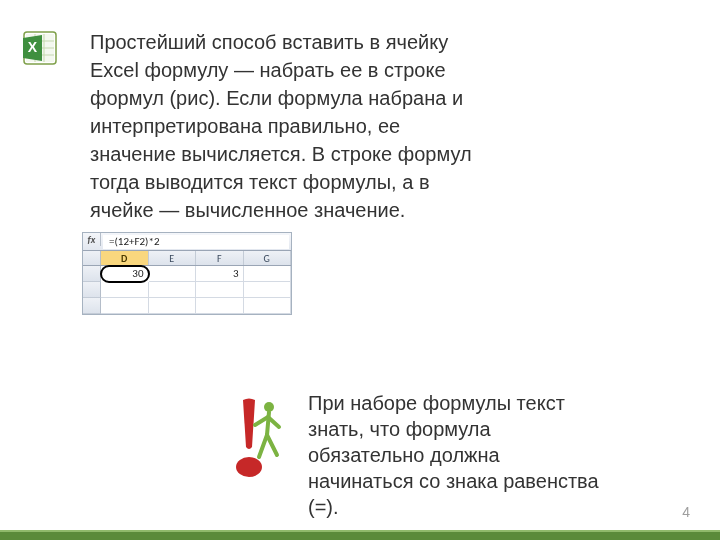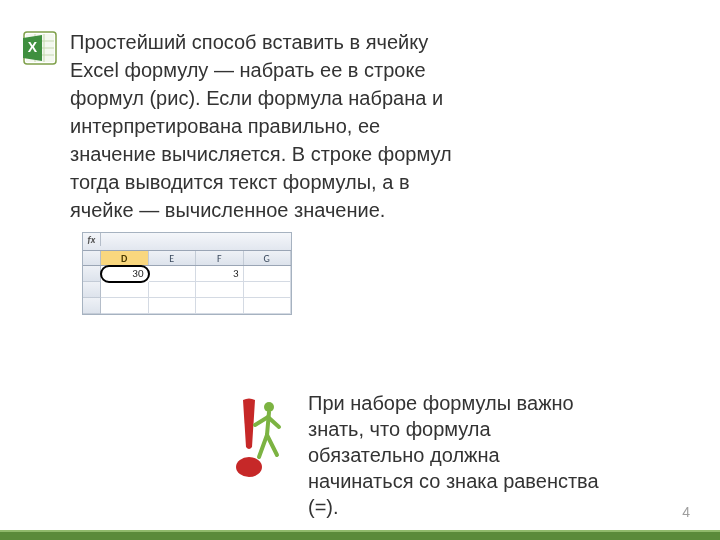--- a/index.html
+++ b/index.html
@@ -21,7 +21,7 @@
   .main-text {
     position: absolute;
     top: 28px;
-    left: 70px;
+    left: 90px;
     width: 400px;
     font-size: 20px;
     line-height: 28px;

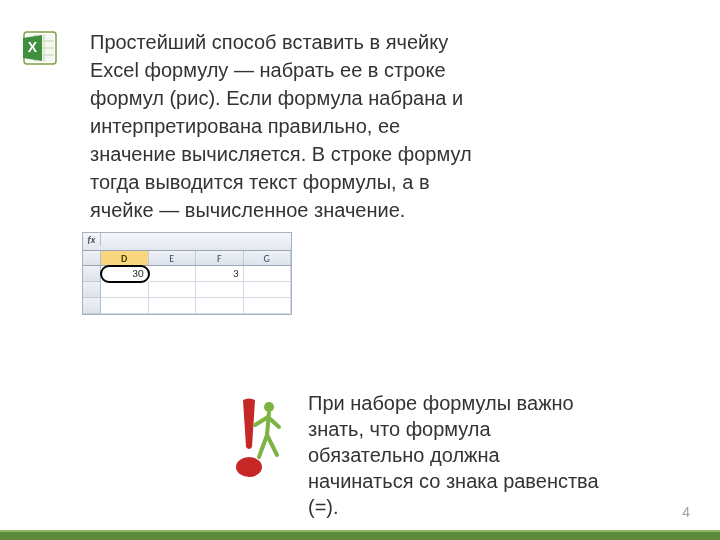--- a/index.html
+++ b/index.html
@@ -171,6 +171,7 @@
   <div class="sheet-fragment">
     <div class="formula-bar">
       <div class="fx-btn">fx</div>
+      <div class="formula-input">=(12+F2)*2</div>
     </div>
     <div class="col-headers">
       <div class="corner"></div>

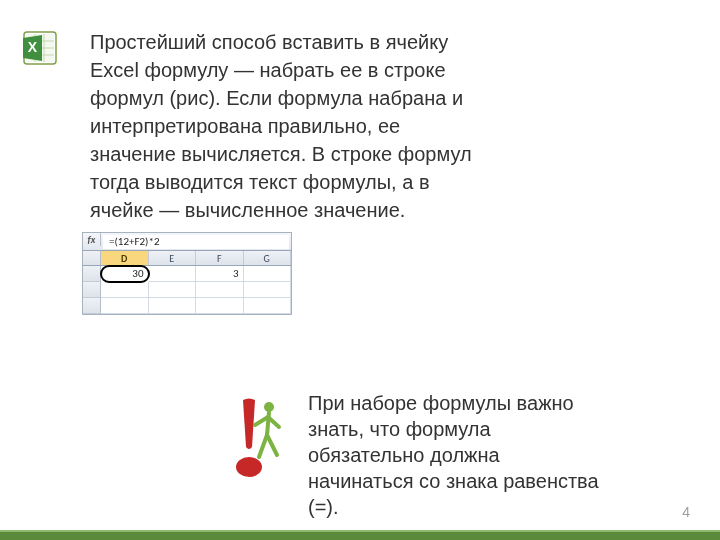--- a/index.html
+++ b/index.html
@@ -221,7 +221,7 @@
     </svg>
   </div>
 
-  <p class="note-text">При наборе формулы важно знать, что формула обязательно должна начинаться со знака равенства (=).</p>
+  <p class="note-text">При наборе формулы текст знать, что формула обязательно должна начинаться со знака равенства (=).</p>
 
   <div class="page-num">4</div>
 

